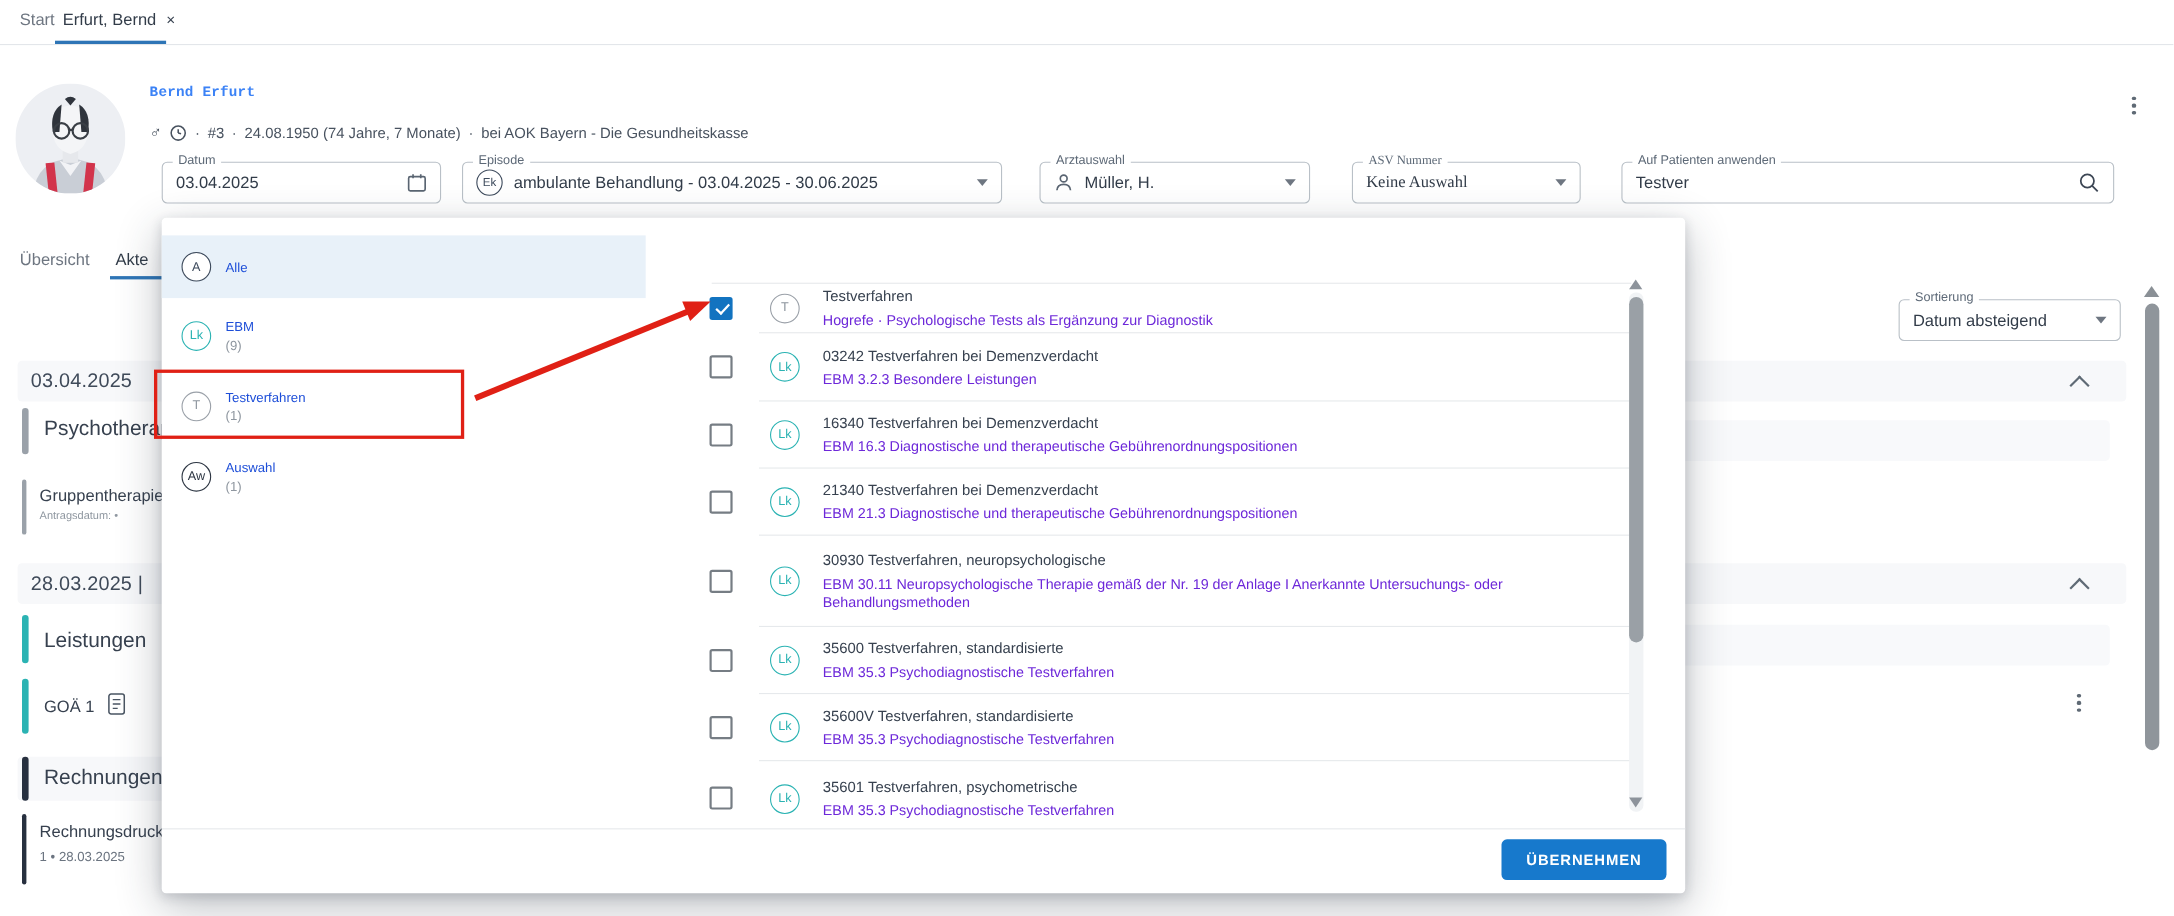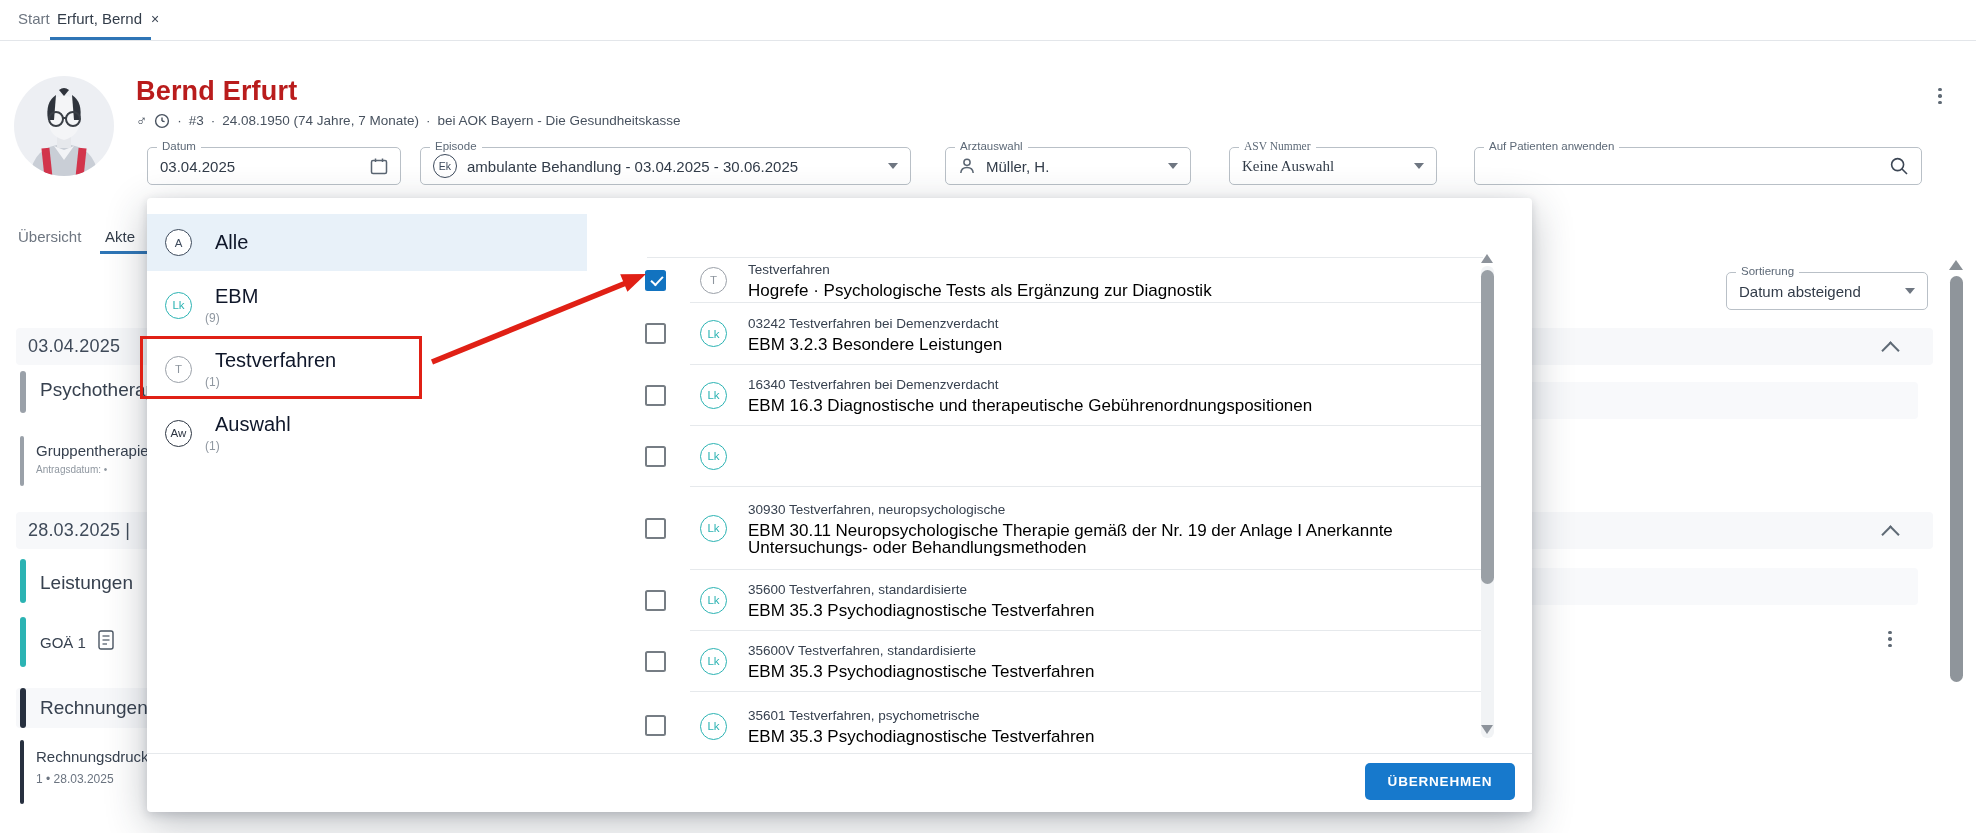--- a/index.html
+++ b/index.html
@@ -23,7 +23,7 @@
 
   
   #avatar{position:absolute;left:14px;top:76px;width:100px;height:100px;}
-  #patient-name{position:absolute;left:136px;top:76px;font-size:27px;font-weight:600;letter-spacing:.2px;color:#b91c1c;}
+  #patient-name{position:absolute;left:136px;top:76px;font-size:13px;font-weight:600;letter-spacing:.2px;color:#3b82f6;font-family:Liberation Mono, monospace;}
   #patient-meta{position:absolute;left:136px;top:112px;display:flex;align-items:center;gap:7px;font-size:13.5px;color:#48525f;}
   #patient-meta .g{font-size:15px;}
 

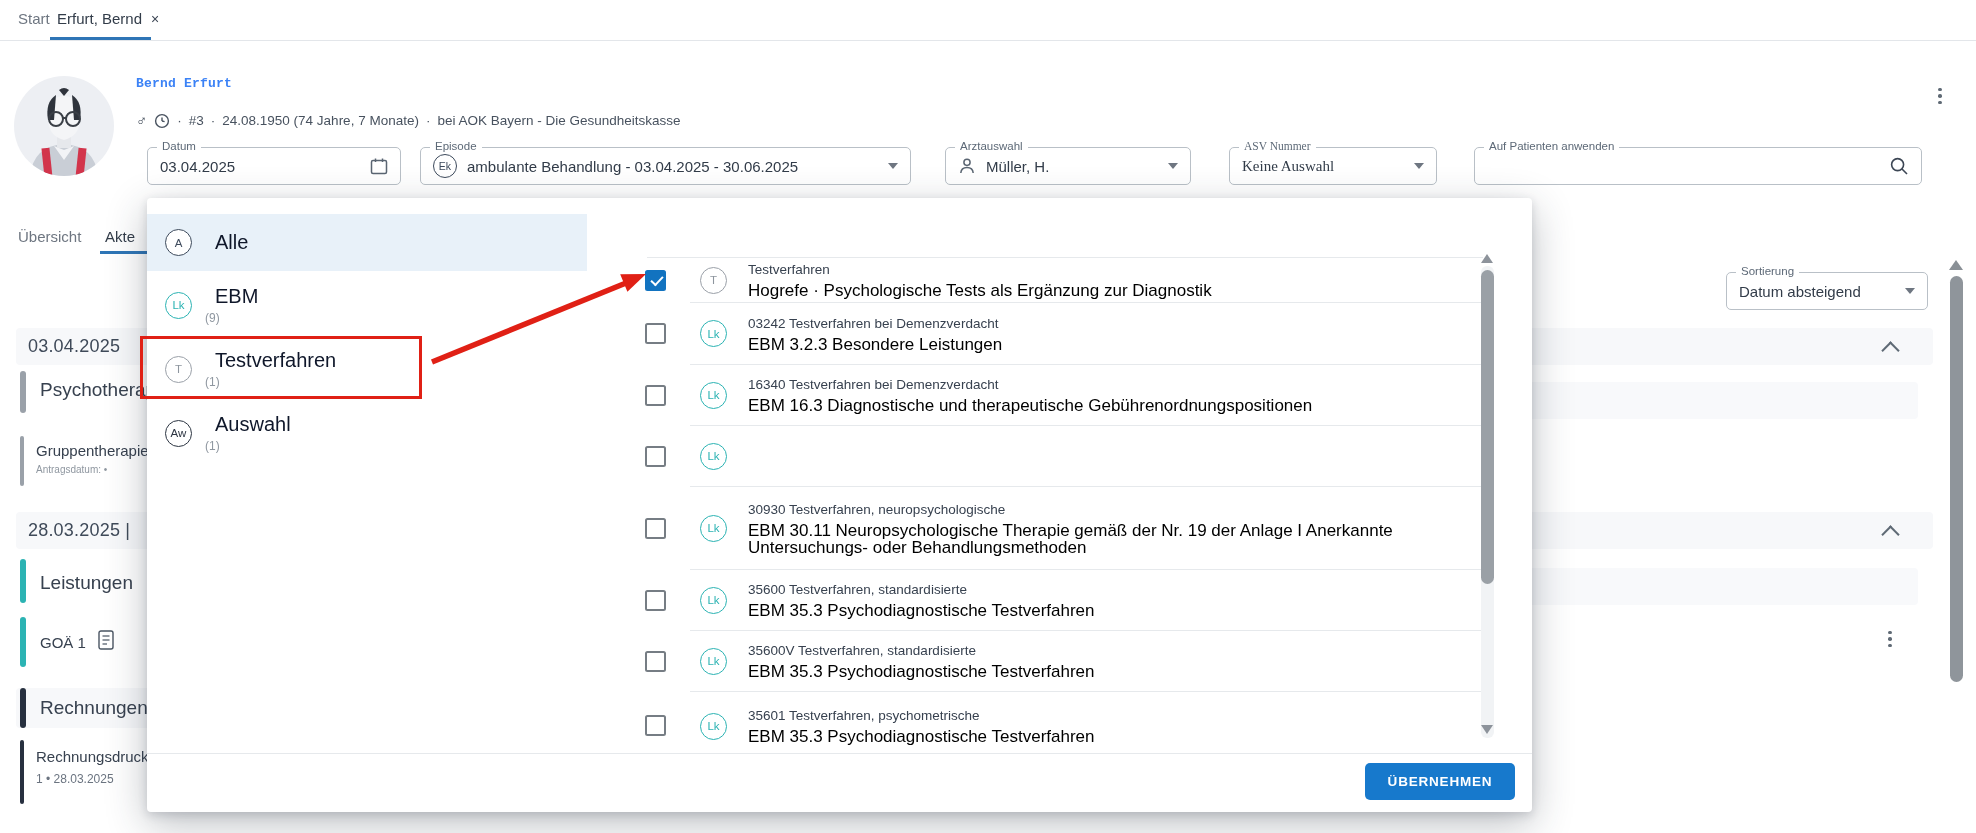--- a/index.html
+++ b/index.html
@@ -189,6 +189,7 @@
 
 <div class="field" style="left:1474px;top:147px;width:448px;">
   <span class="flabel">Auf Patienten anwenden</span>
+  <input value="Testver" style="">
   <span style="display:flex;margin-left:auto;">
     <svg width="20" height="20" viewBox="0 0 20 20">
         <circle cx="8.6" cy="8.6" r="6" fill="none" stroke="#3c4654" stroke-width="1.6"></circle>

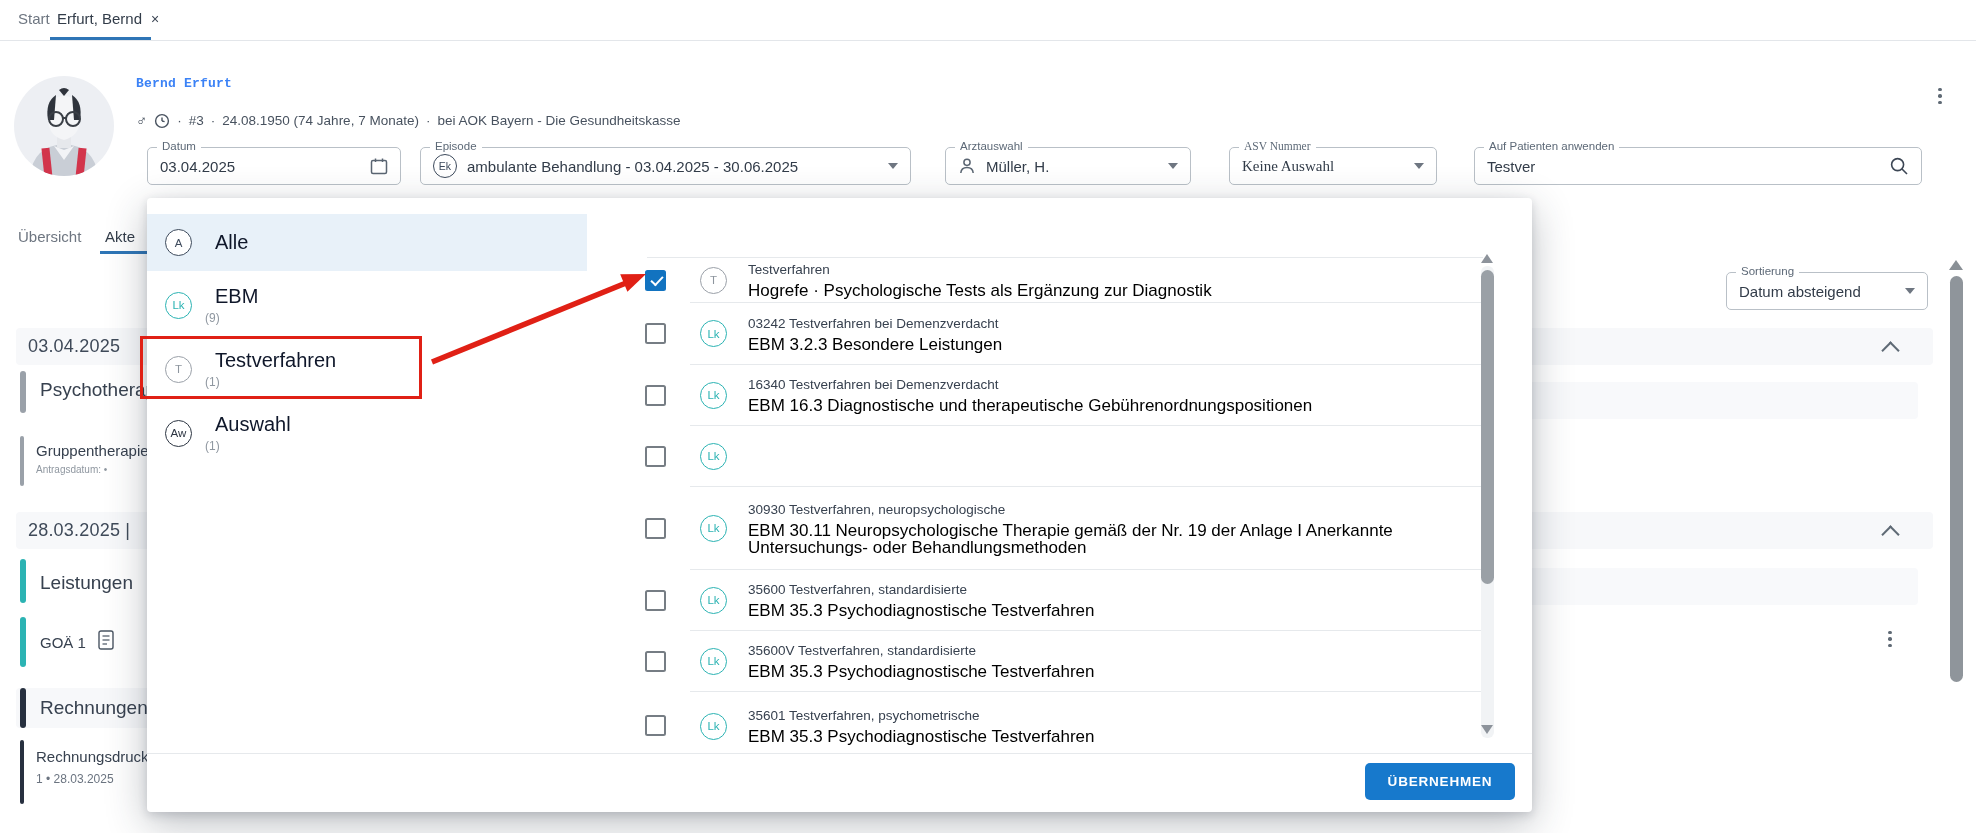--- a/index.html
+++ b/index.html
@@ -62,7 +62,7 @@
          box-shadow:0 12px 40px rgba(35,45,60,.30),0 3px 10px rgba(35,45,60,.16);}
   .cat-row{position:absolute;left:0;width:440px;display:flex;align-items:center;padding-left:18px;box-sizing:border-box;}
   .cat-col{display:flex;flex-direction:column;margin-left:13px;}
-  .clabel{font-size:20px;color:#0f172a;margin-left:10px;}
+  .clabel{font-size:12px;color:#1d4ed8;}
   .ccount{font-size:12px;color:#8f97a0;margin-top:3px;}
 
   #list{position:absolute;left:470px;top:57px;width:880px;height:497px;overflow:hidden;}

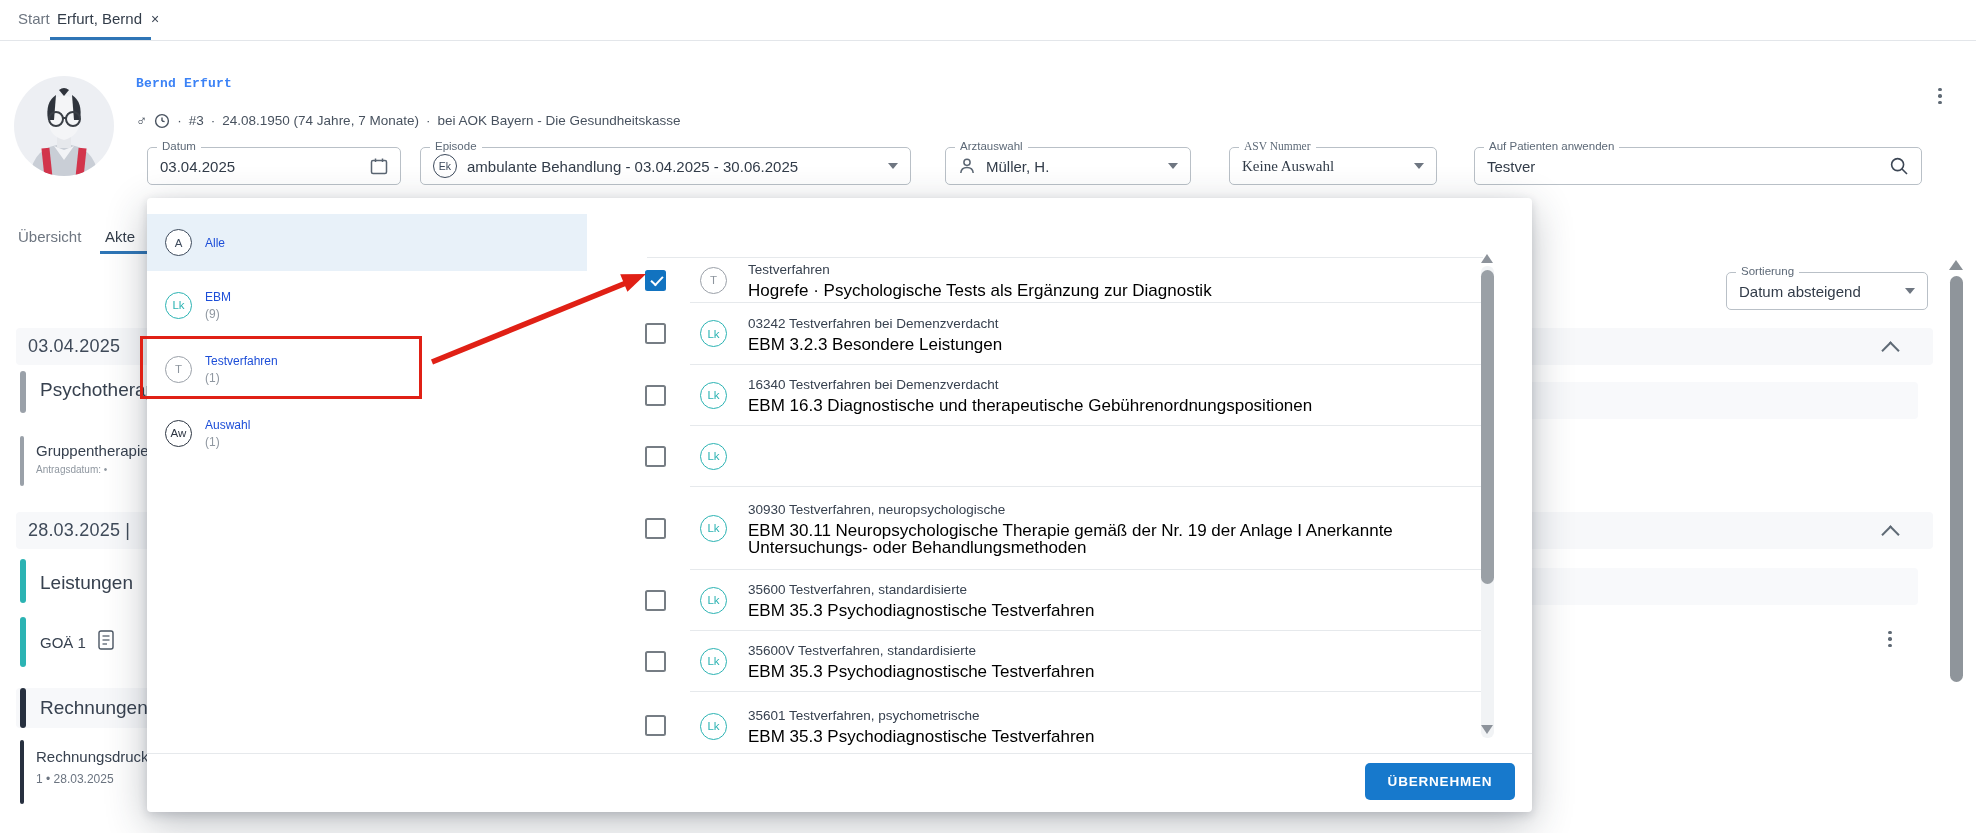--- a/index.html
+++ b/index.html
@@ -78,7 +78,7 @@
   .lcontent .cbadge{margin-left:10px;}
   .ltext{margin-left:21px;}
   .ltitle{font-size:13.5px;color:#37414f;line-height:17px;margin-bottom:4px;}
-  .lsub{font-size:17px;color:#000000;line-height:17px;max-width:710px;}
+  .lsub{font-size:13px;color:#6d28d9;line-height:17px;max-width:710px;}
 
   
   #mscroll-track{position:absolute;left:1334px;top:68px;width:13px;height:472px;background:#f1f3f5;border-radius:6px;}

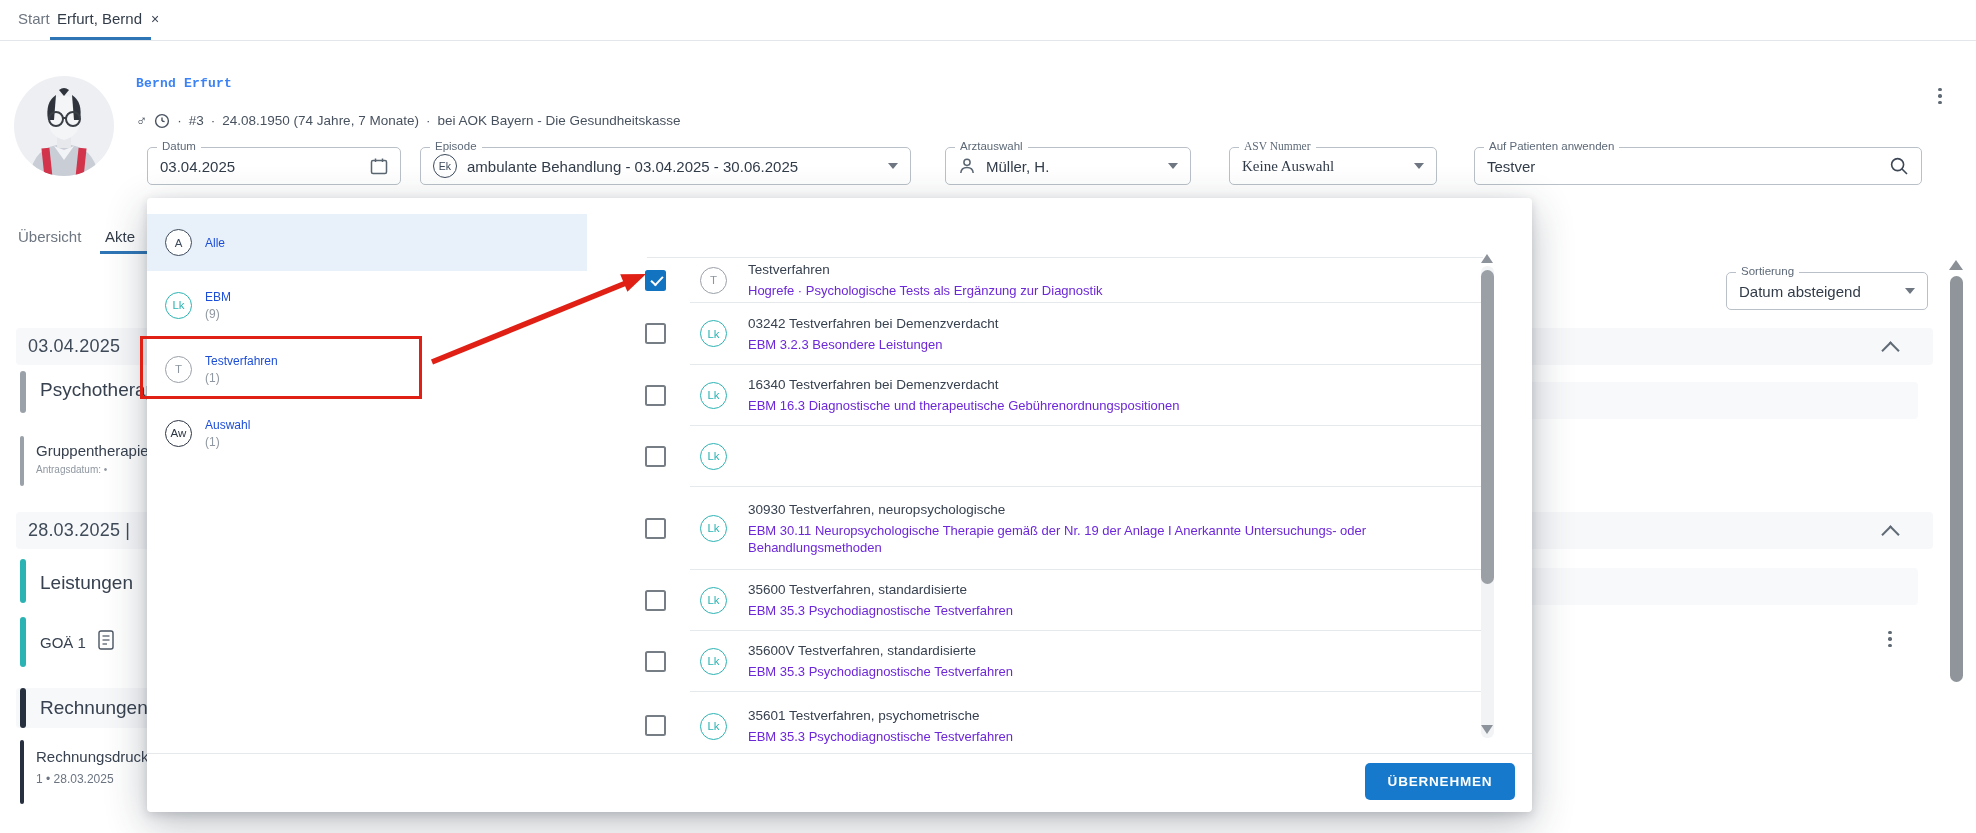--- a/index.html
+++ b/index.html
@@ -327,6 +327,10 @@
       <span class="cb"></span>
       <div class="lcontent">
         <span class="cbadge b-teal">Lk</span>
+        <div class="ltext">
+          <div class="ltitle">21340 Testverfahren bei Demenzverdacht</div>
+          <div class="lsub">EBM 21.3 Diagnostische und therapeutische Gebührenordnungspositionen</div>
+        </div>
       </div>
     </div>
 

